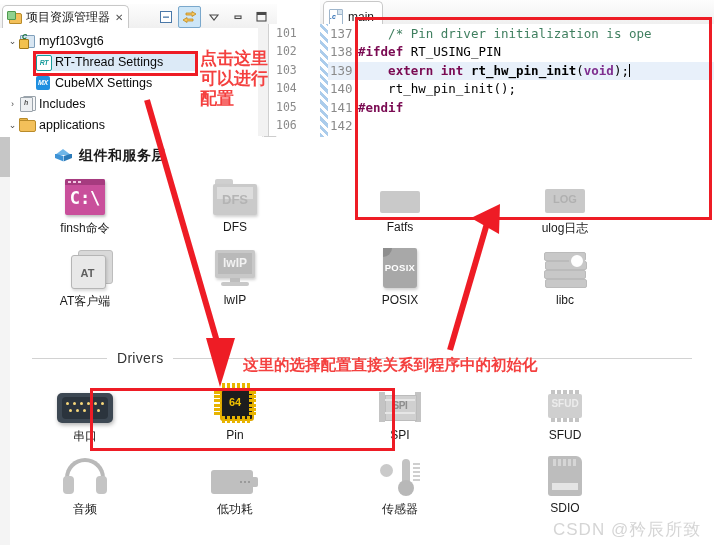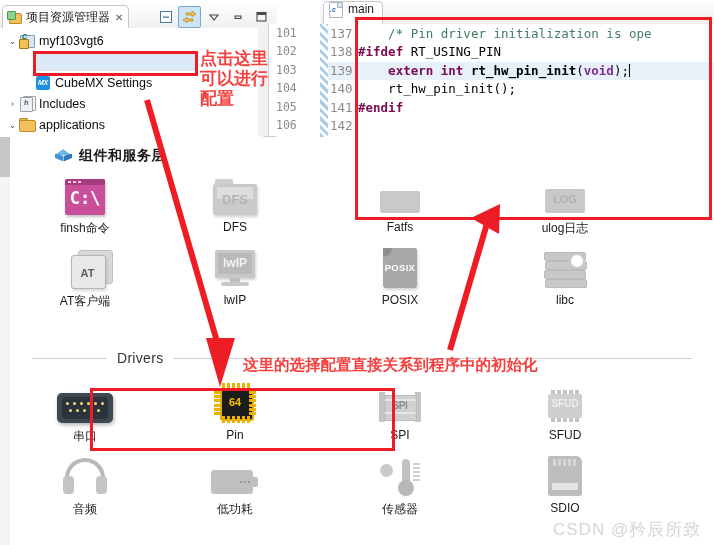--- a/index.html
+++ b/index.html
@@ -92,7 +92,7 @@
   .ctab{
     position:absolute;left:3px;top:1px;height:23px;background:#fff;
     border:1px solid #c8c8c8;border-bottom:none;border-radius:5px 5px 0 0;
-    display:flex;align-items:flex-start;gap:5px;padding:0 8px 0 5px;box-sizing:border-box;
+    display:flex;align-items:flex-end;gap:5px;padding:0 8px 0 5px;box-sizing:border-box;
   }
   .cfile-icon{width:14px;height:15px;position:relative;flex:none;}
   .cfile-icon .pg{position:absolute;left:0;top:0;width:12px;height:14px;background:#fff;border:1px solid #9fb6cc;border-radius:1px;}

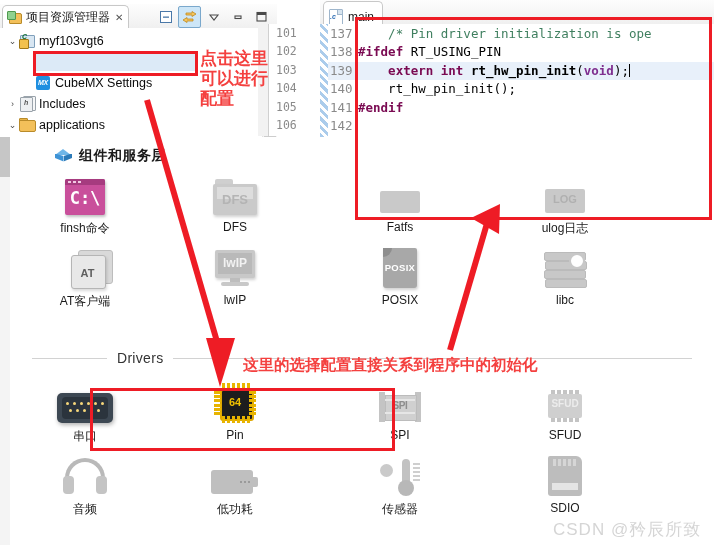--- a/index.html
+++ b/index.html
@@ -282,6 +282,13 @@
           <span class="tlabel">myf103vgt6</span>
         </div>
         <div class="sel-row" style="left: 35px; top: 23px; width: 160px; height: 20px;"></div>
+        <div class="trow" style="top: 23px; left: 22px;">
+          <span class="twist"></span>
+          <span class="ticon">
+            <i class="ic-rt">RT</i>
+          </span>
+          <span class="tlabel">RT-Thread Settings</span>
+        </div>
         <div class="trow" style="top: 44px; left: 22px;">
           <span class="twist"></span>
           <span class="ticon">

